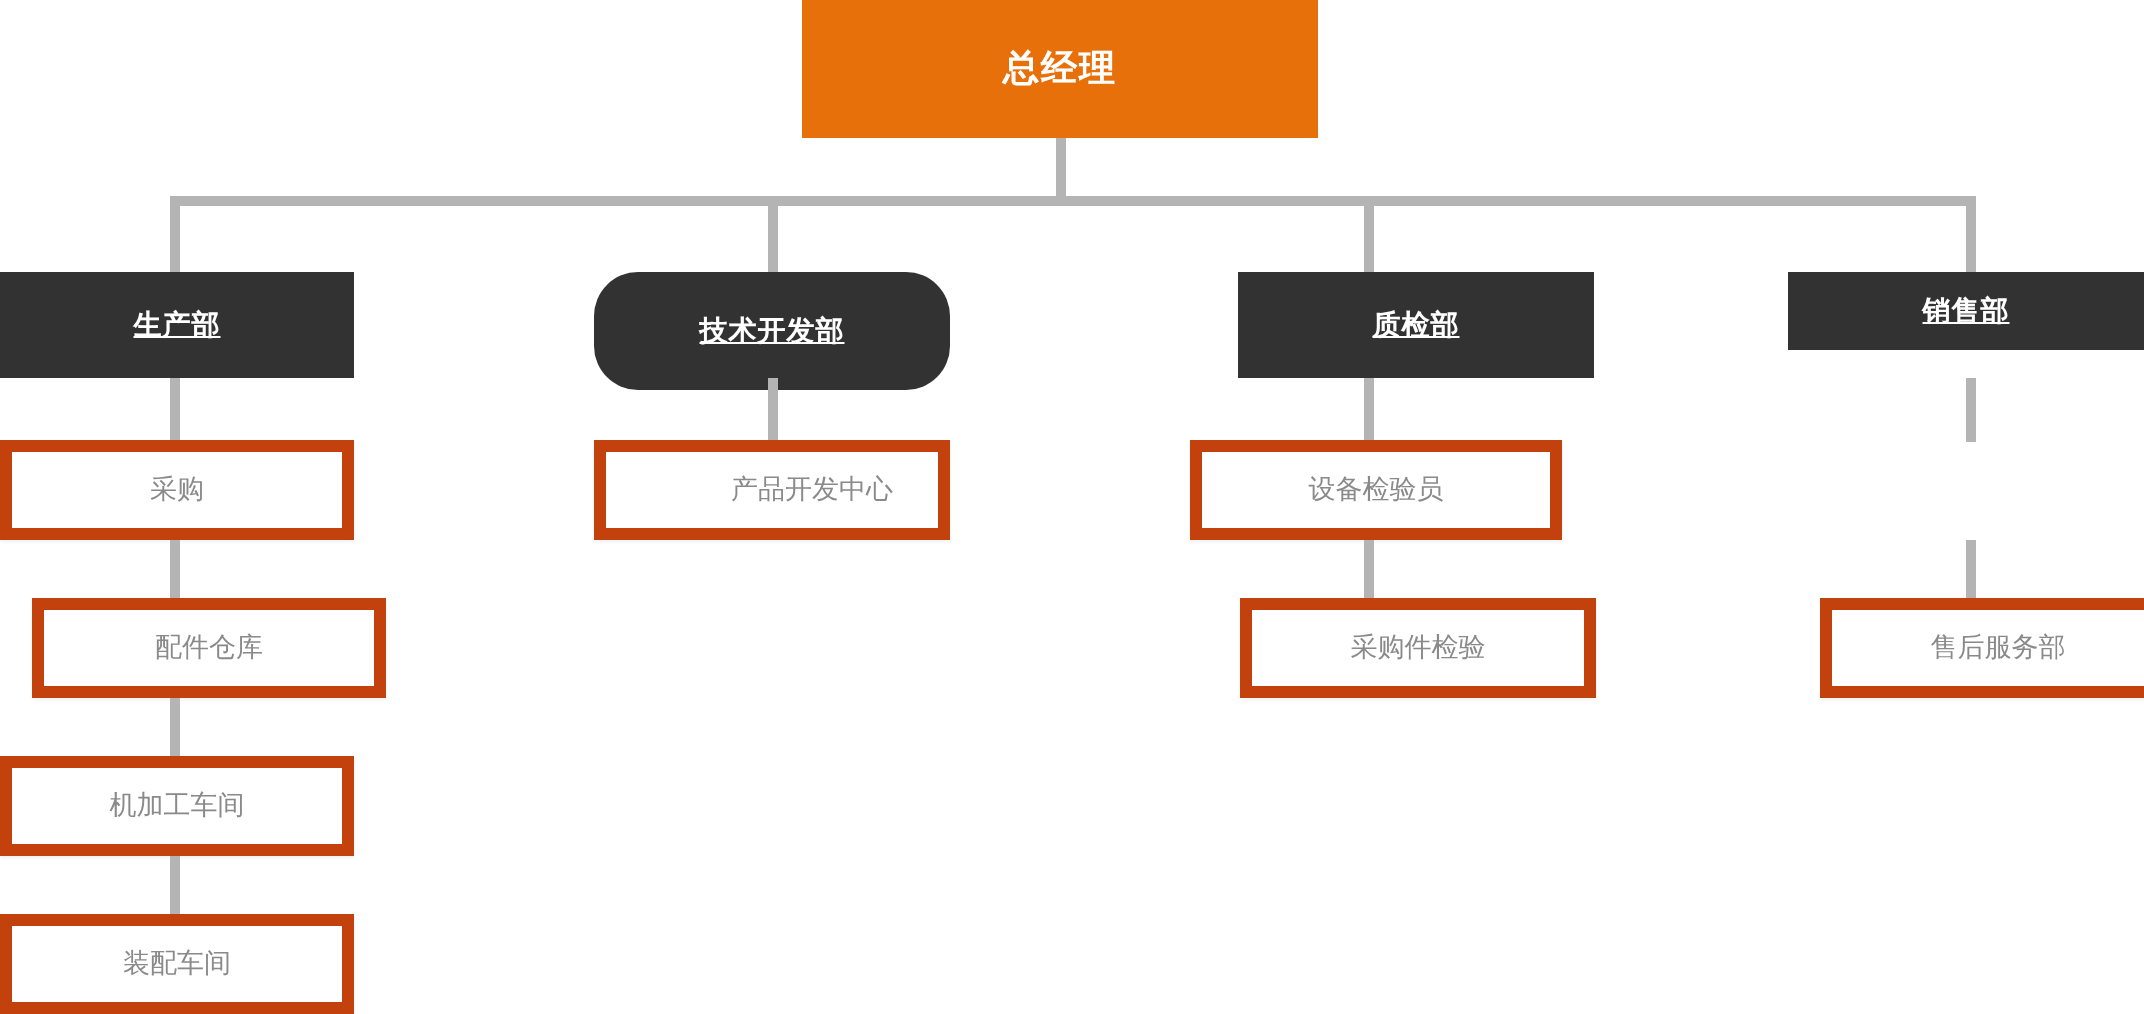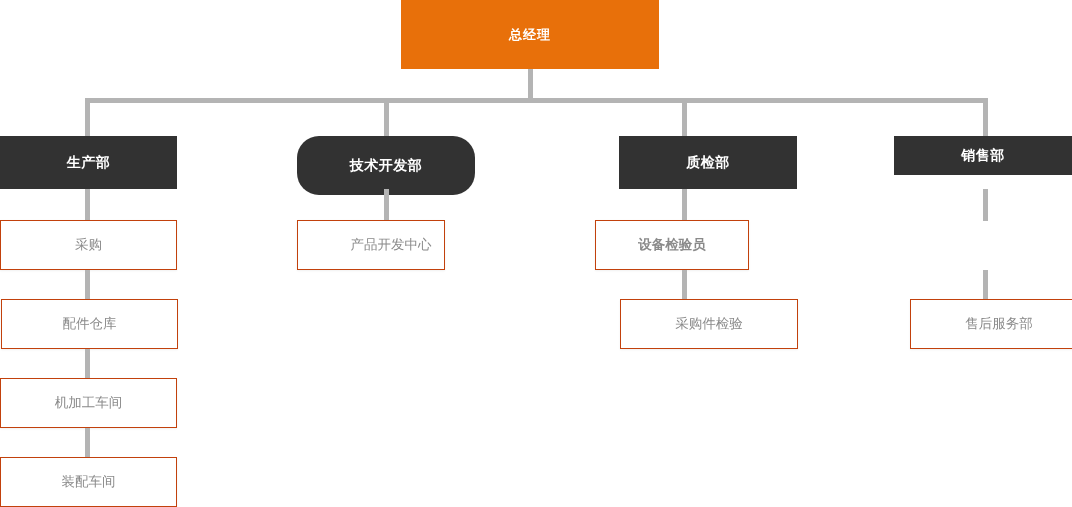--- a/index.html
+++ b/index.html
@@ -38,7 +38,7 @@
   .node-root {
     background: #e8700a;
     color: #ffffff;
-    font-size: 13px;
+    font-size: 18px;
     font-weight: bold;
     letter-spacing: 1px;
   }

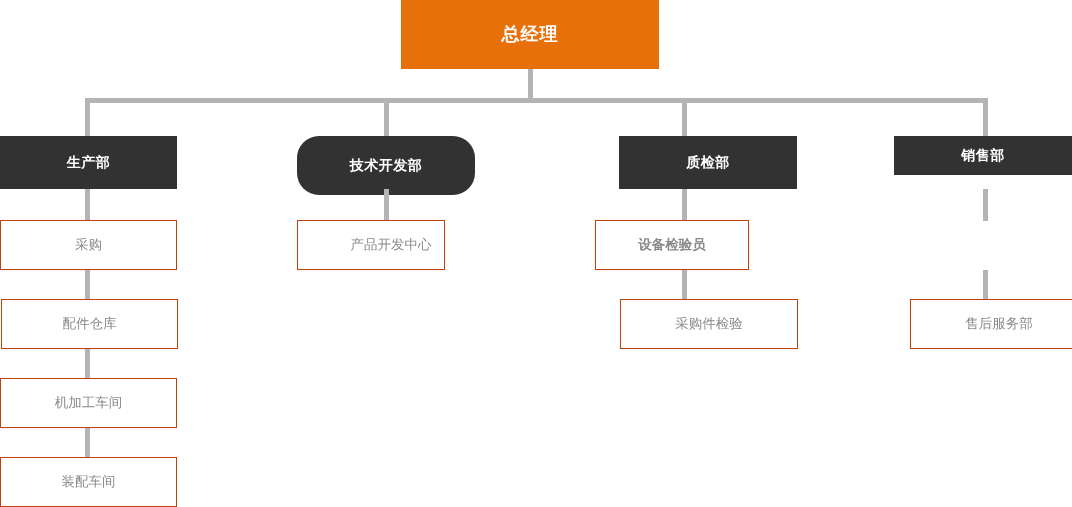--- a/index.html
+++ b/index.html
@@ -49,6 +49,7 @@
     font-size: 14px;
     font-weight: bold;
     letter-spacing: 0.5px;
+    text-decoration: underline;
   }
 
   .node-leaf {

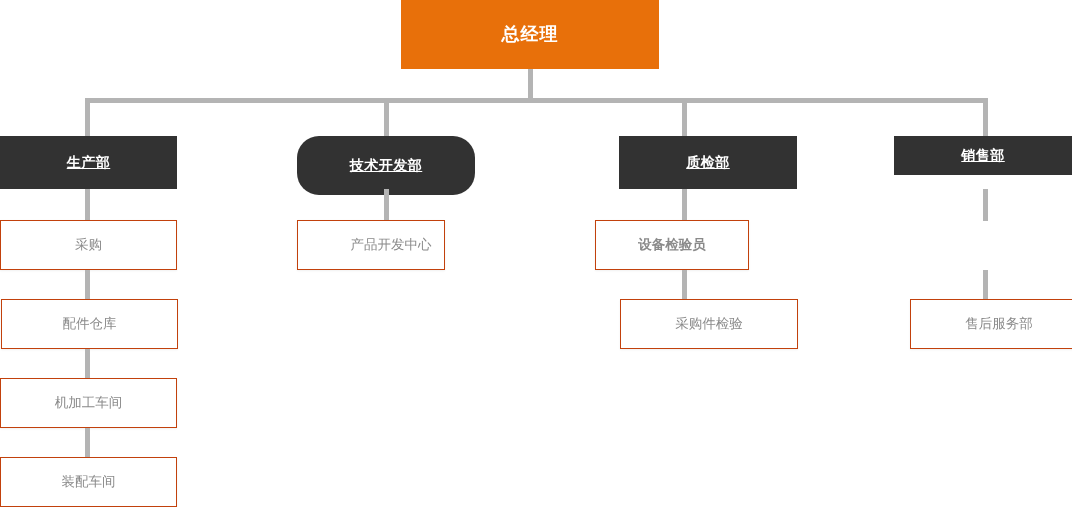--- a/index.html
+++ b/index.html
@@ -56,7 +56,7 @@
     background: #ffffff;
     color: #8a8a8a;
     font-size: 13.5px;
-    border: 1px solid #c2410c;
+    border: 6px solid #c2410c;
     box-shadow: 0 1px 2px rgba(0,0,0,0.06);
   }
 </style>

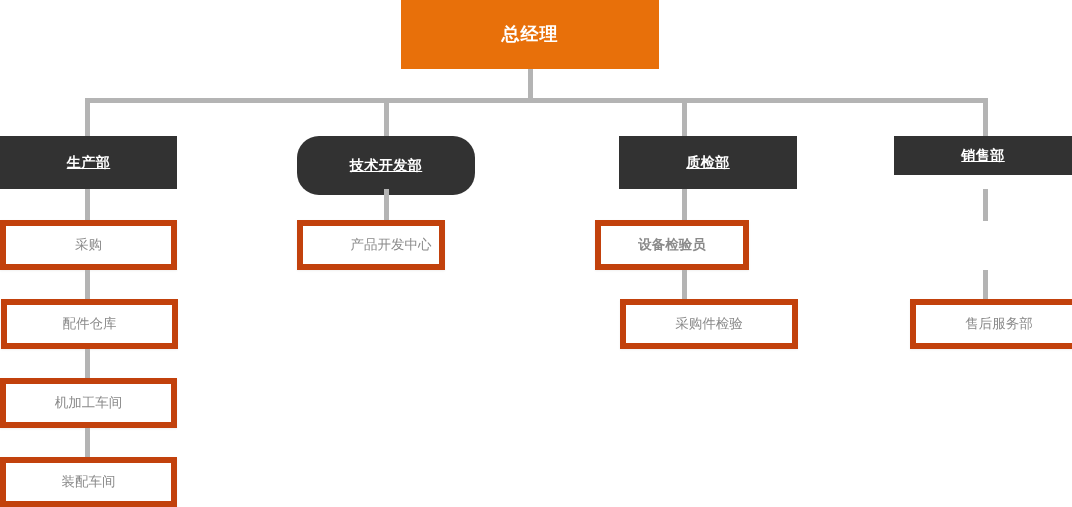--- a/index.html
+++ b/index.html
@@ -107,7 +107,7 @@
   </div>
 
   <div class="conn" style="left:384px; top:189px; width:5px; height:32px;"></div>
-  <div class="node node-leaf" style="left:297px; top:220px; width:148px; height:50px;padding-left:40px;">
+  <div class="node node-leaf" style="left:297px; top:220px; width:178px; height:50px;padding-left:40px;">
     <span>产品开发中心</span>
   </div>
 

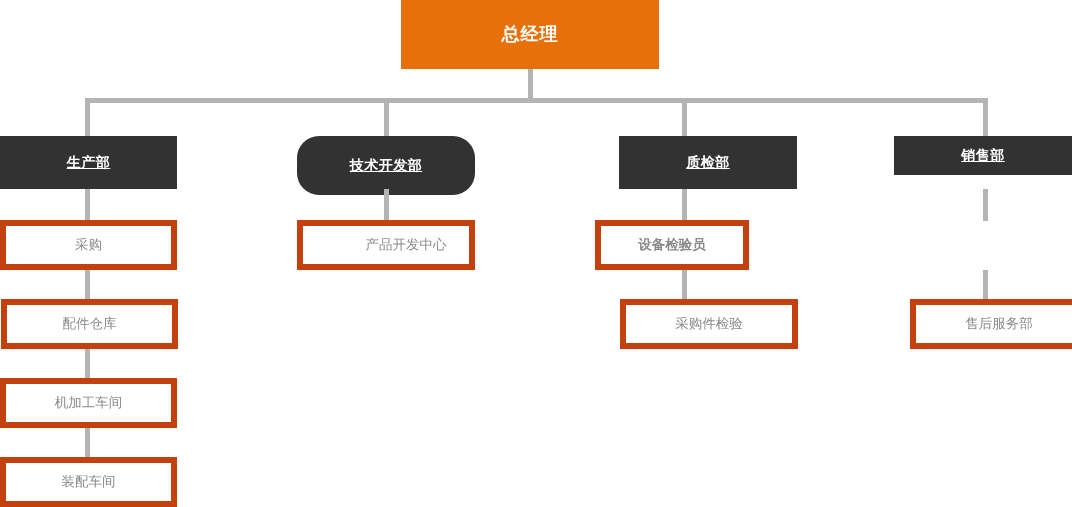--- a/index.html
+++ b/index.html
@@ -116,7 +116,7 @@
   </div>
 
   <div class="conn" style="left:682px; top:189px; width:5px; height:32px;"></div>
-  <div class="node node-leaf" style="left:595px; top:220px; width:154px; height:50px;font-weight:bold;">
+  <div class="node node-leaf" style="left:595px; top:220px; width:186px; height:50px;">
     <span>设备检验员</span>
   </div>
 

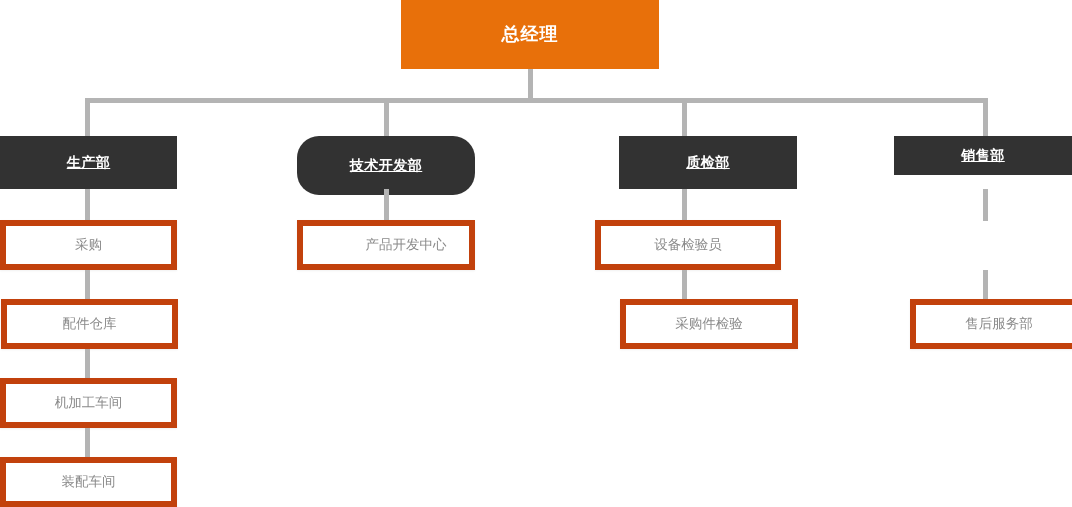--- a/index.html
+++ b/index.html
@@ -88,7 +88,7 @@
   </div>
 
   <div class="conn" style="left:85px; top:270px; width:5px; height:30px;"></div>
-  <div class="node node-leaf" style="left:1px; top:299px; width:177px; height:50px;">
+  <div class="node node-leaf" style="left:16px; top:299px; width:177px; height:50px;">
     <span>配件仓库</span>
   </div>
 

